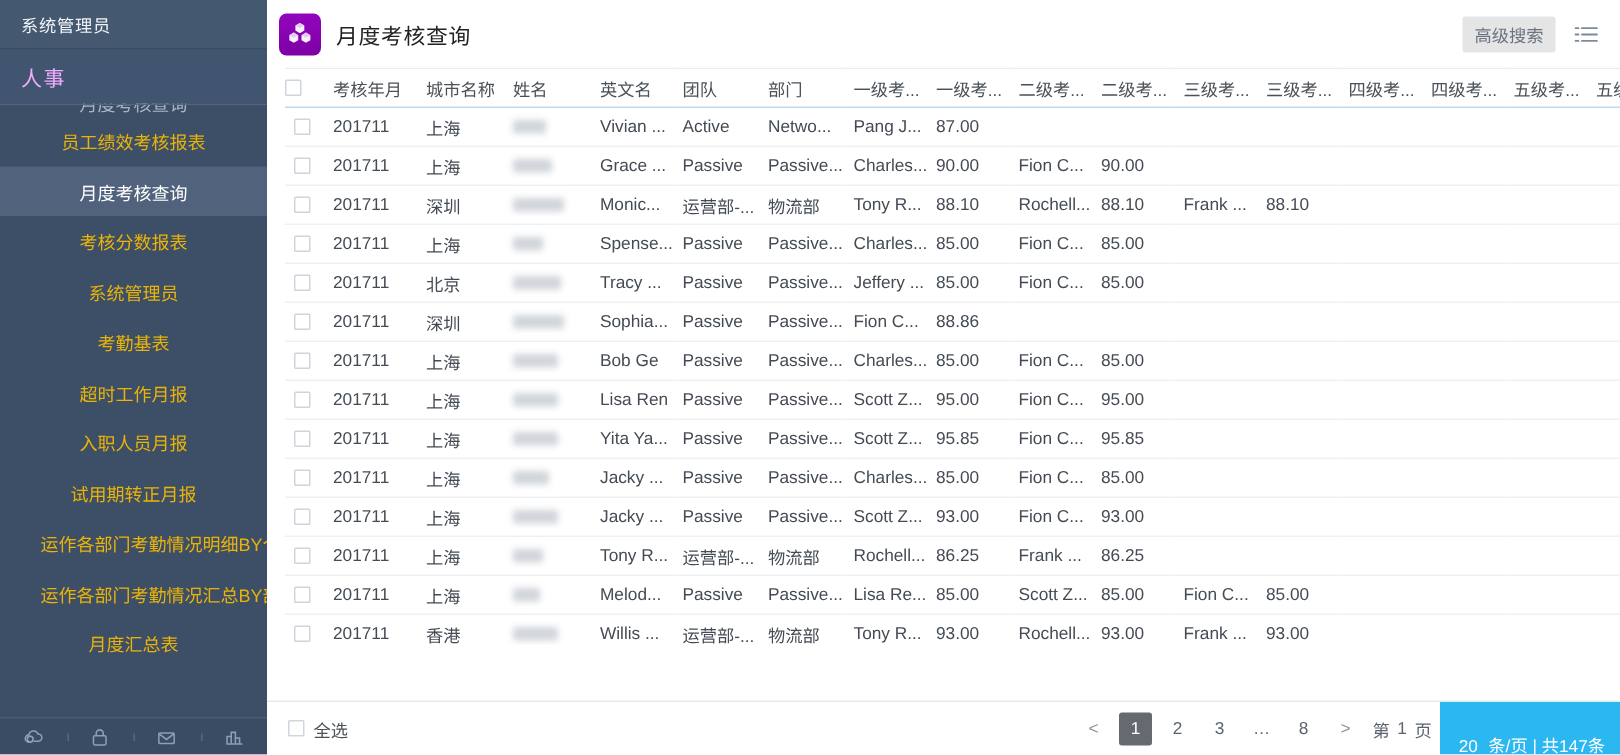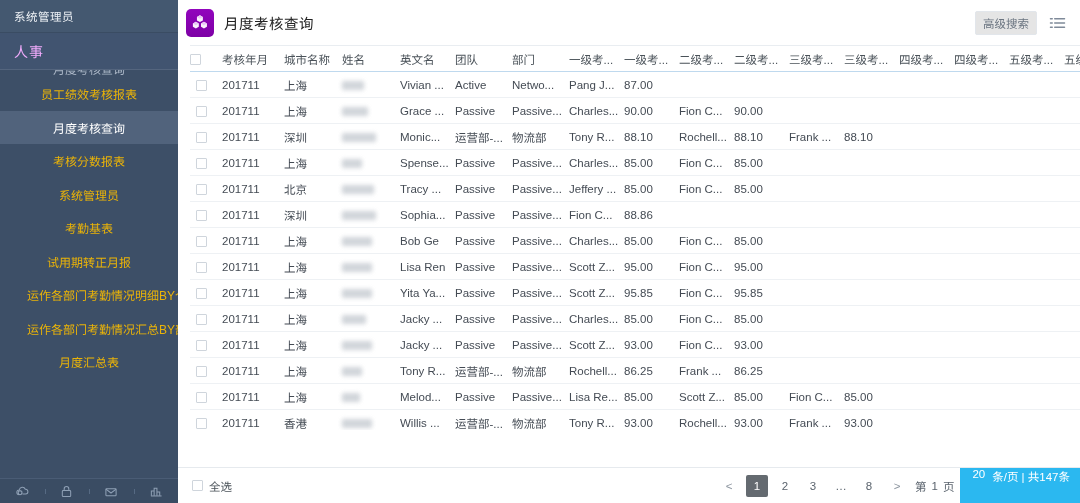--- a/index.html
+++ b/index.html
@@ -286,6 +286,9 @@
           </div>
           <div class="sb-item">
             <span>考勤基表</span>
+          </div>
+          <div class="sb-item">
+            <span>超时工作月报</span>
           </div>
           <div class="sb-item">
             <span>试用期转正月报</span>

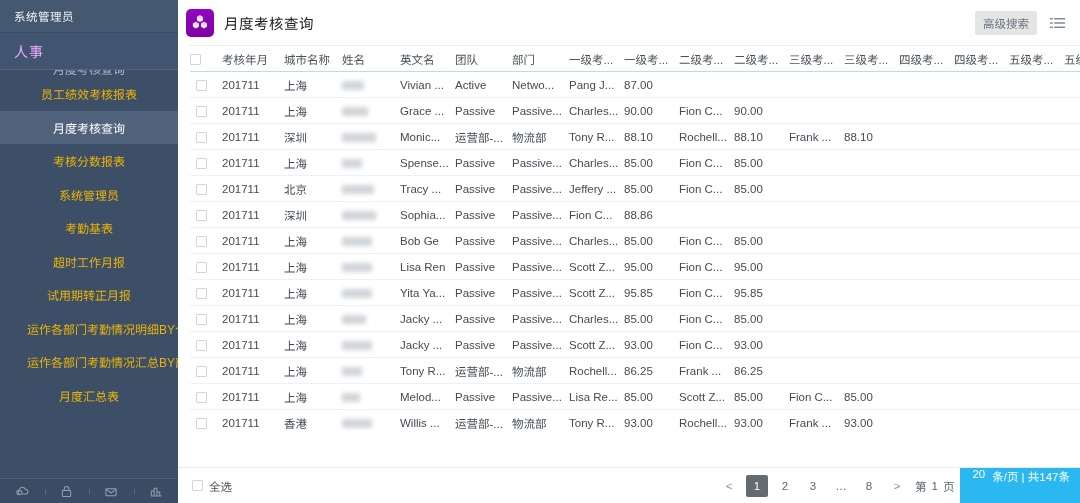--- a/index.html
+++ b/index.html
@@ -289,6 +289,9 @@
           </div>
           <div class="sb-item">
             <span>超时工作月报</span>
+          </div>
+          <div class="sb-item">
+            <span>入职人员月报</span>
           </div>
           <div class="sb-item">
             <span>试用期转正月报</span>

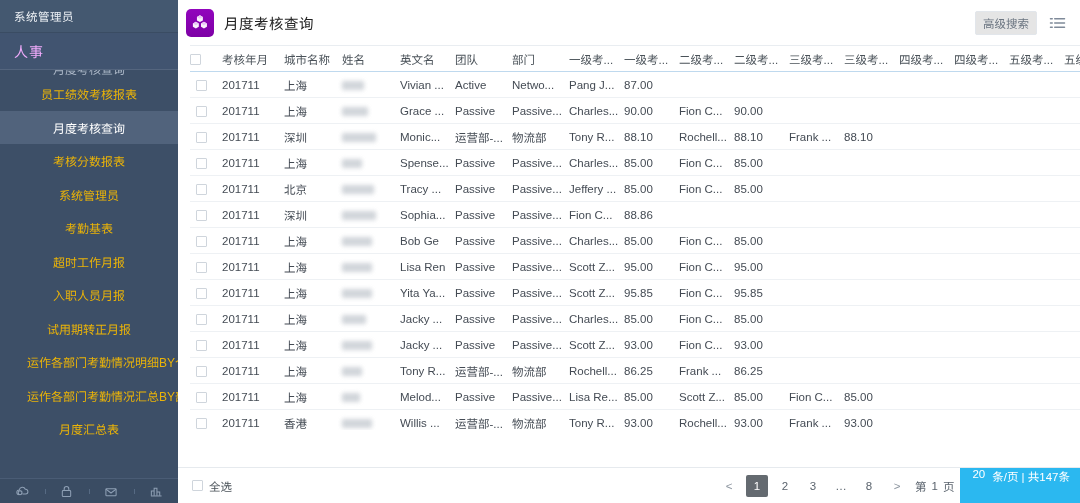--- a/index.html
+++ b/index.html
@@ -251,7 +251,7 @@
     background: #2bb8f0;
     color: #fff;
     height: 36px;
-    display: flex; align-items: flex-start;
+    display: flex; align-items: flex-end;
     gap: 7px;
     padding: 0 10px 0 12px;
     font-size: 11.5px;

